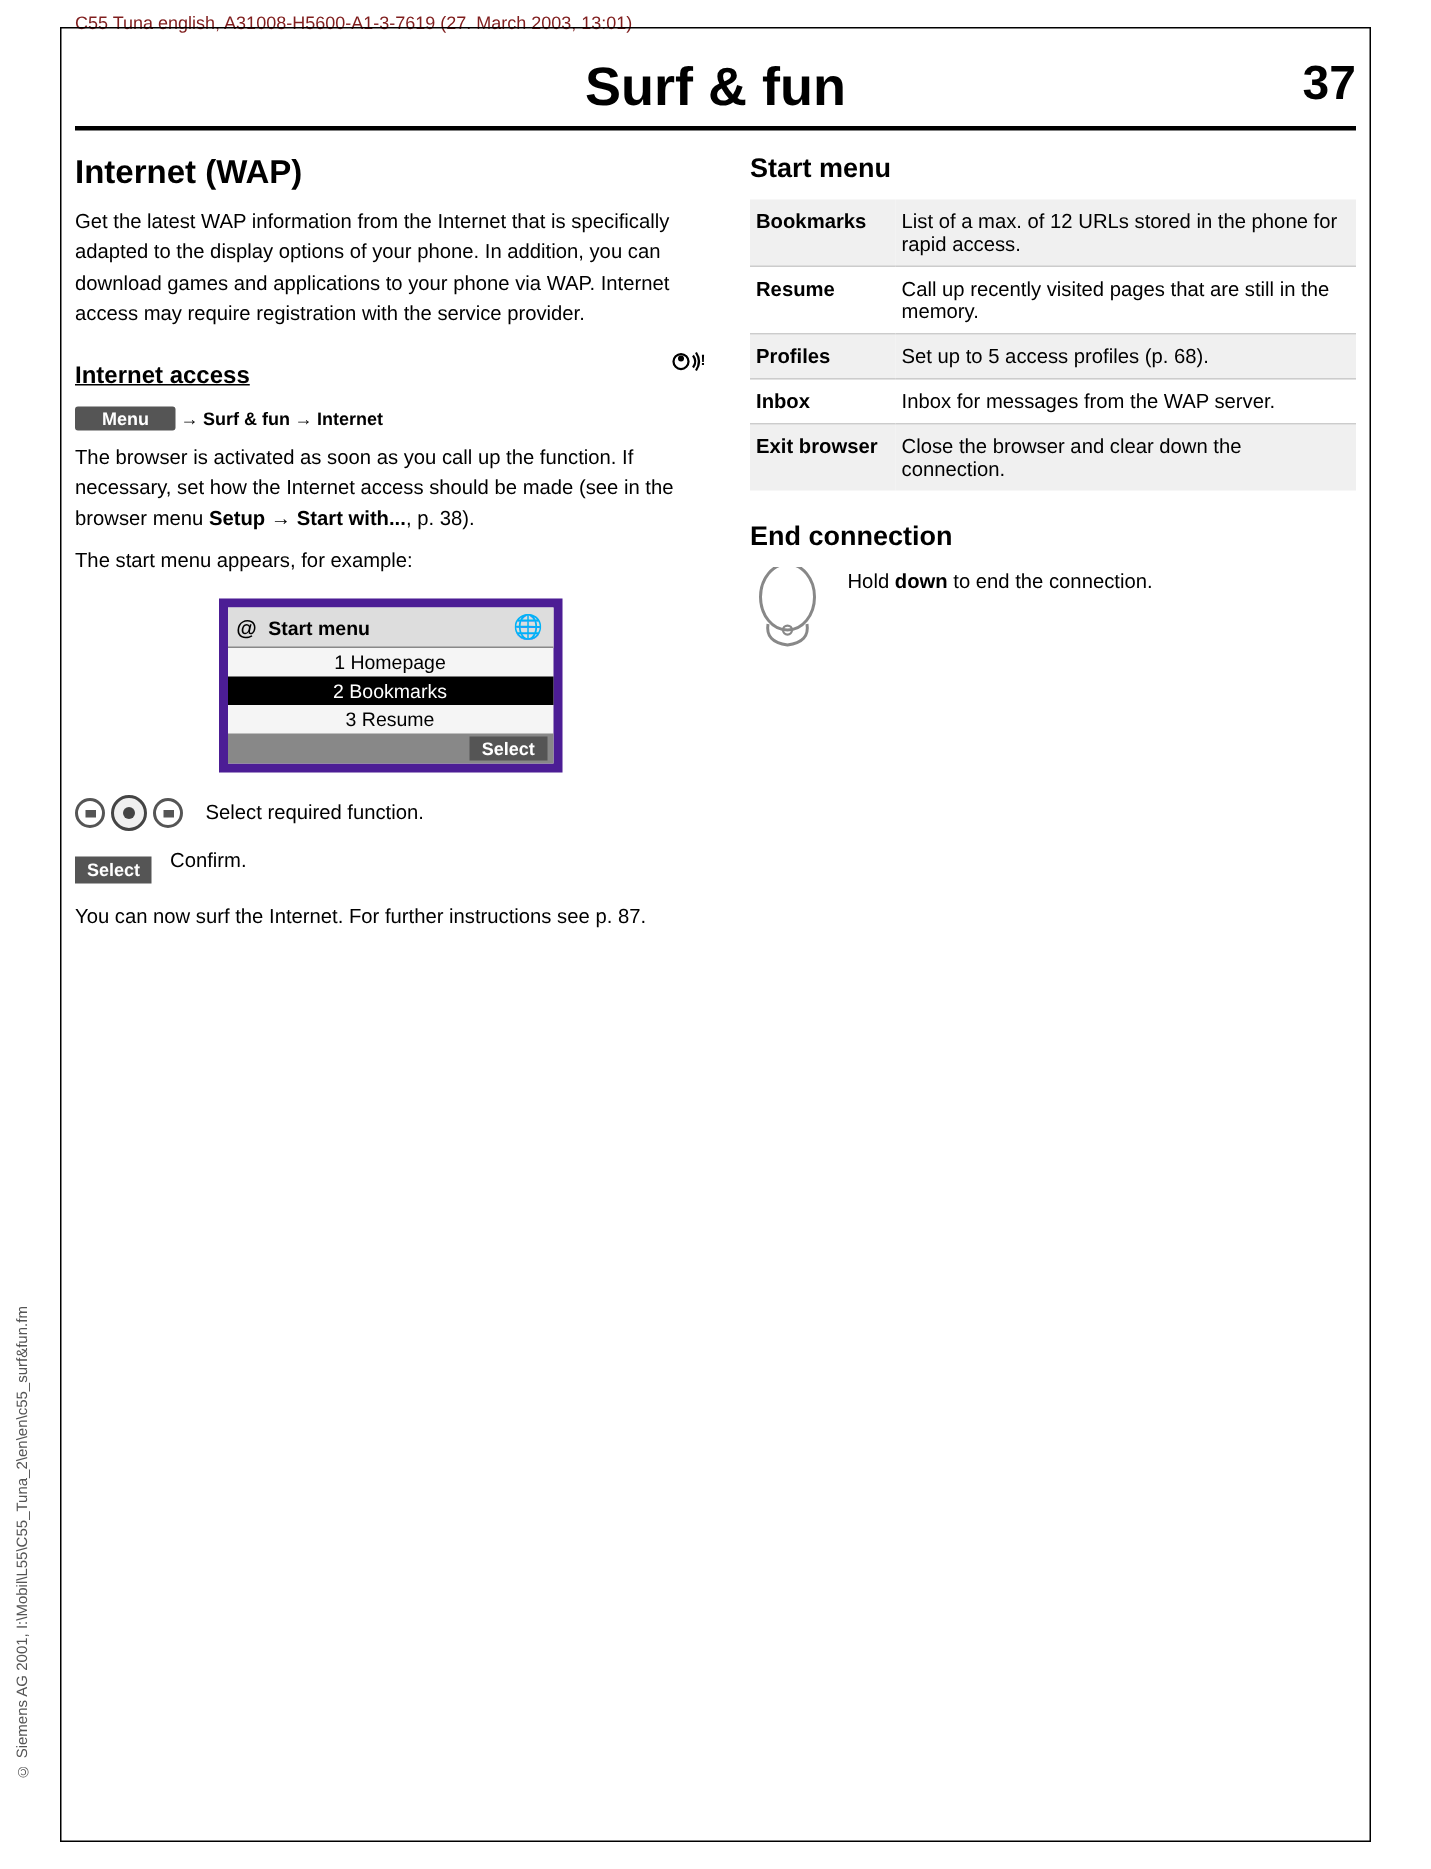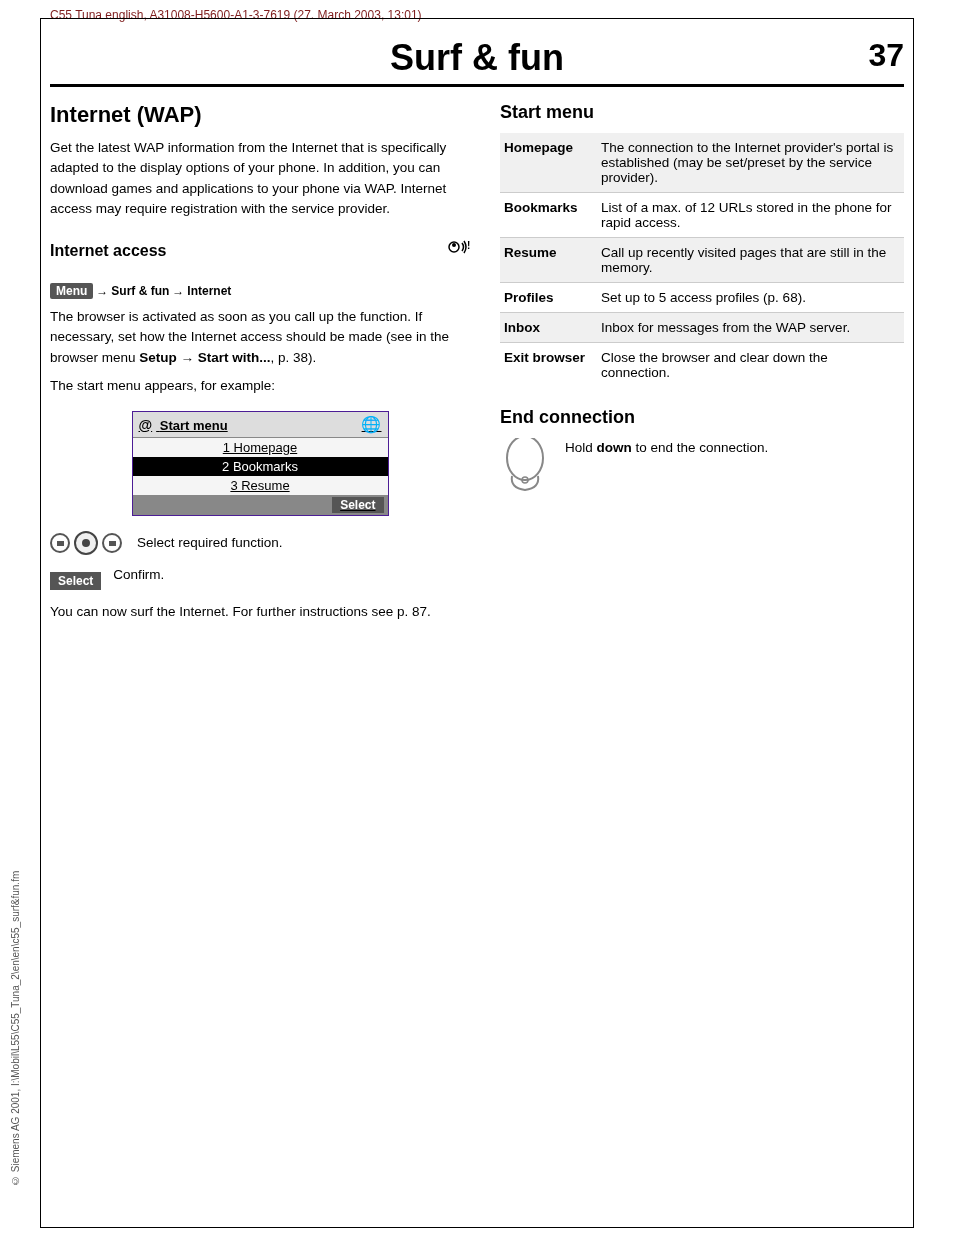--- a/index.html
+++ b/index.html
@@ -430,10 +430,6 @@
     <table class="start-menu-table">
       <tbody>
 
-        <tr>
-          <td>Homepage</td>
-          <td>The connection to the Internet provider's portal is established (may be set/preset by the service provider).</td>
-        </tr>
 
         <tr>
           <td>Bookmarks</td>

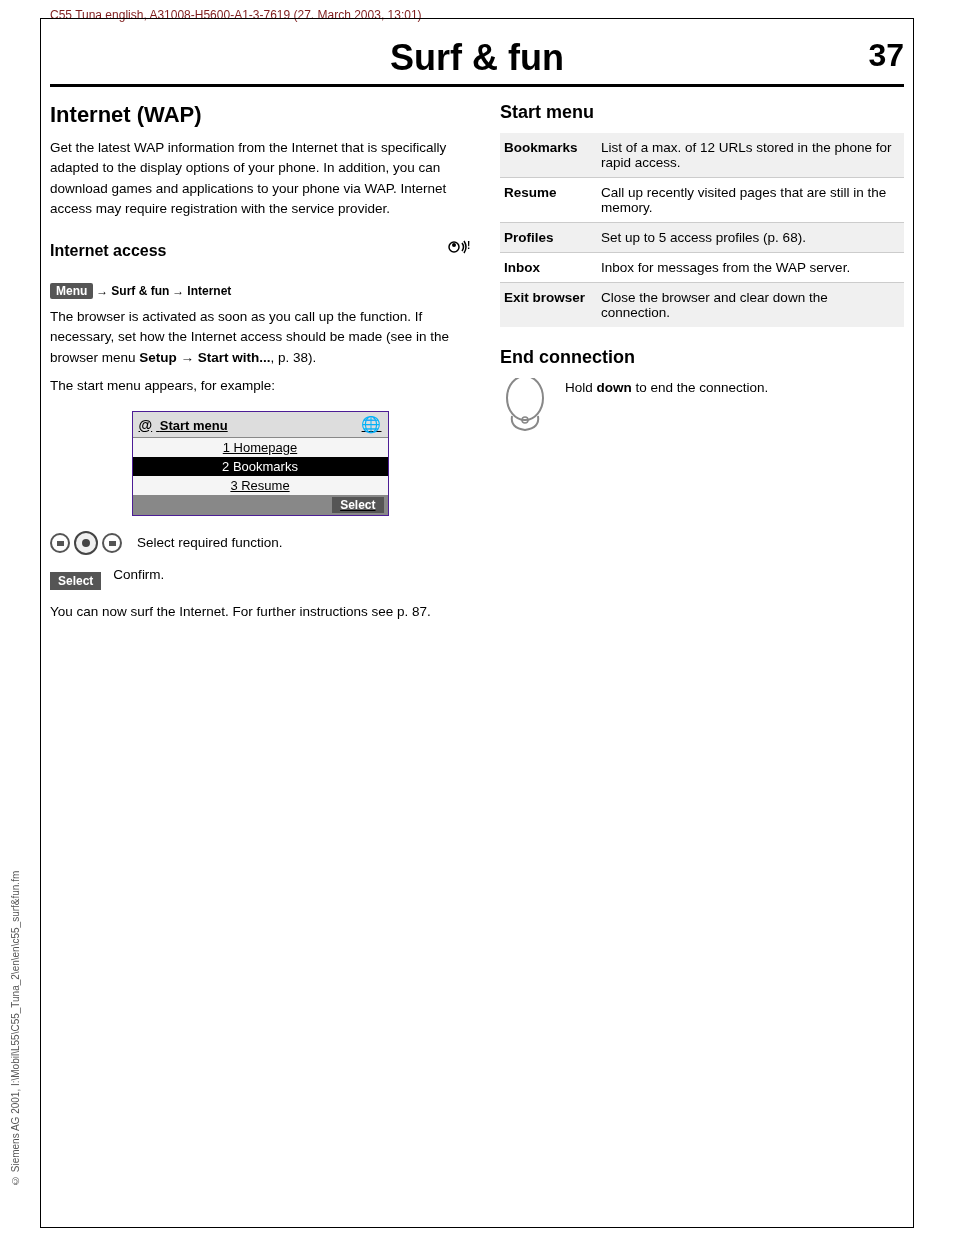--- a/index.html
+++ b/index.html
@@ -126,8 +126,9 @@
     .section-title-medium {
       font-size: 16px;
       font-weight: bold;
-      margin-bottom: 18px;
+      margin-bottom: 6px;
       margin-top: 15px;
+      text-decoration: underline;
     }
 
     .section-title-right {

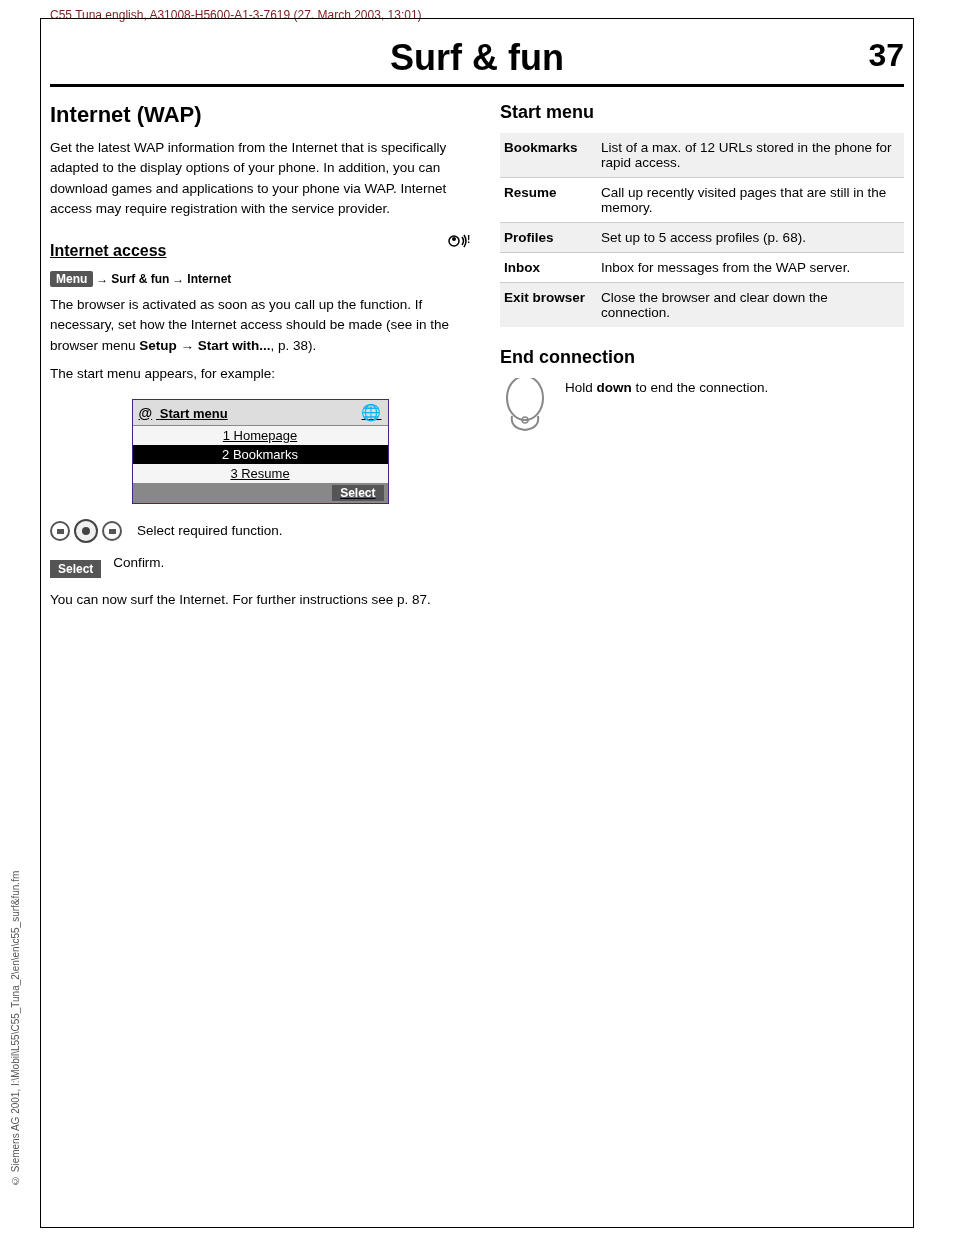--- a/index.html
+++ b/index.html
@@ -164,7 +164,7 @@
     .menu-box {
       background: #555;
       color: #fff;
-      padding: 1px 6px;
+      padding: 1px 18px;
       border-radius: 2px;
       font-size: 12px;
       font-weight: bold;

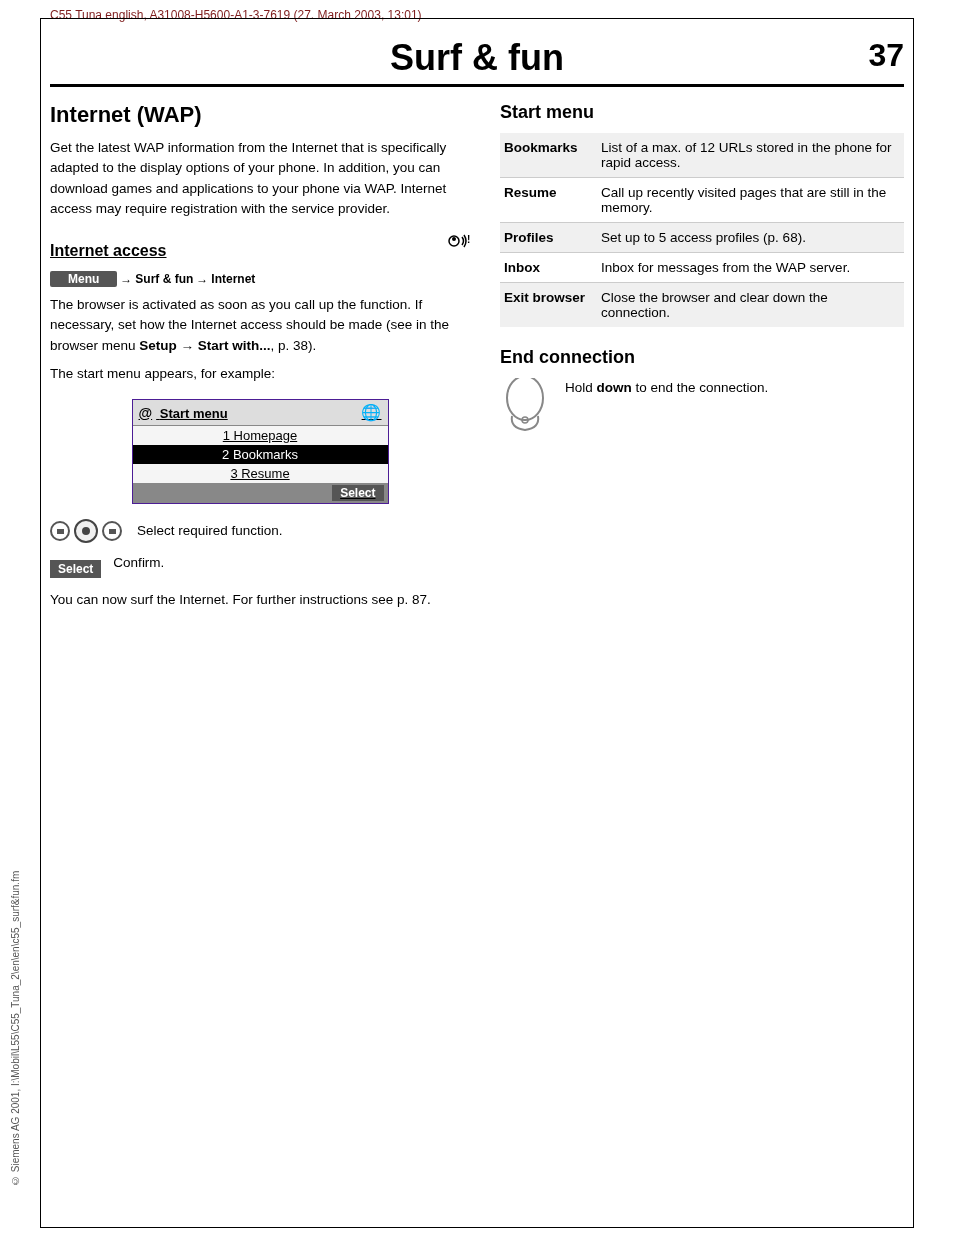--- a/index.html
+++ b/index.html
@@ -181,11 +181,10 @@
       margin: 15px 0;
     }
     .phone-screen {
-      border: 1px solid #4c1d95;
-      width: 257px;
+      border: 6px solid #4c1d95;
+      width: 229px;
       background: #f5f5f5;
       font-size: 13px;
-      text-decoration: underline;
     }
     .phone-screen-title-row {
       display: flex;

